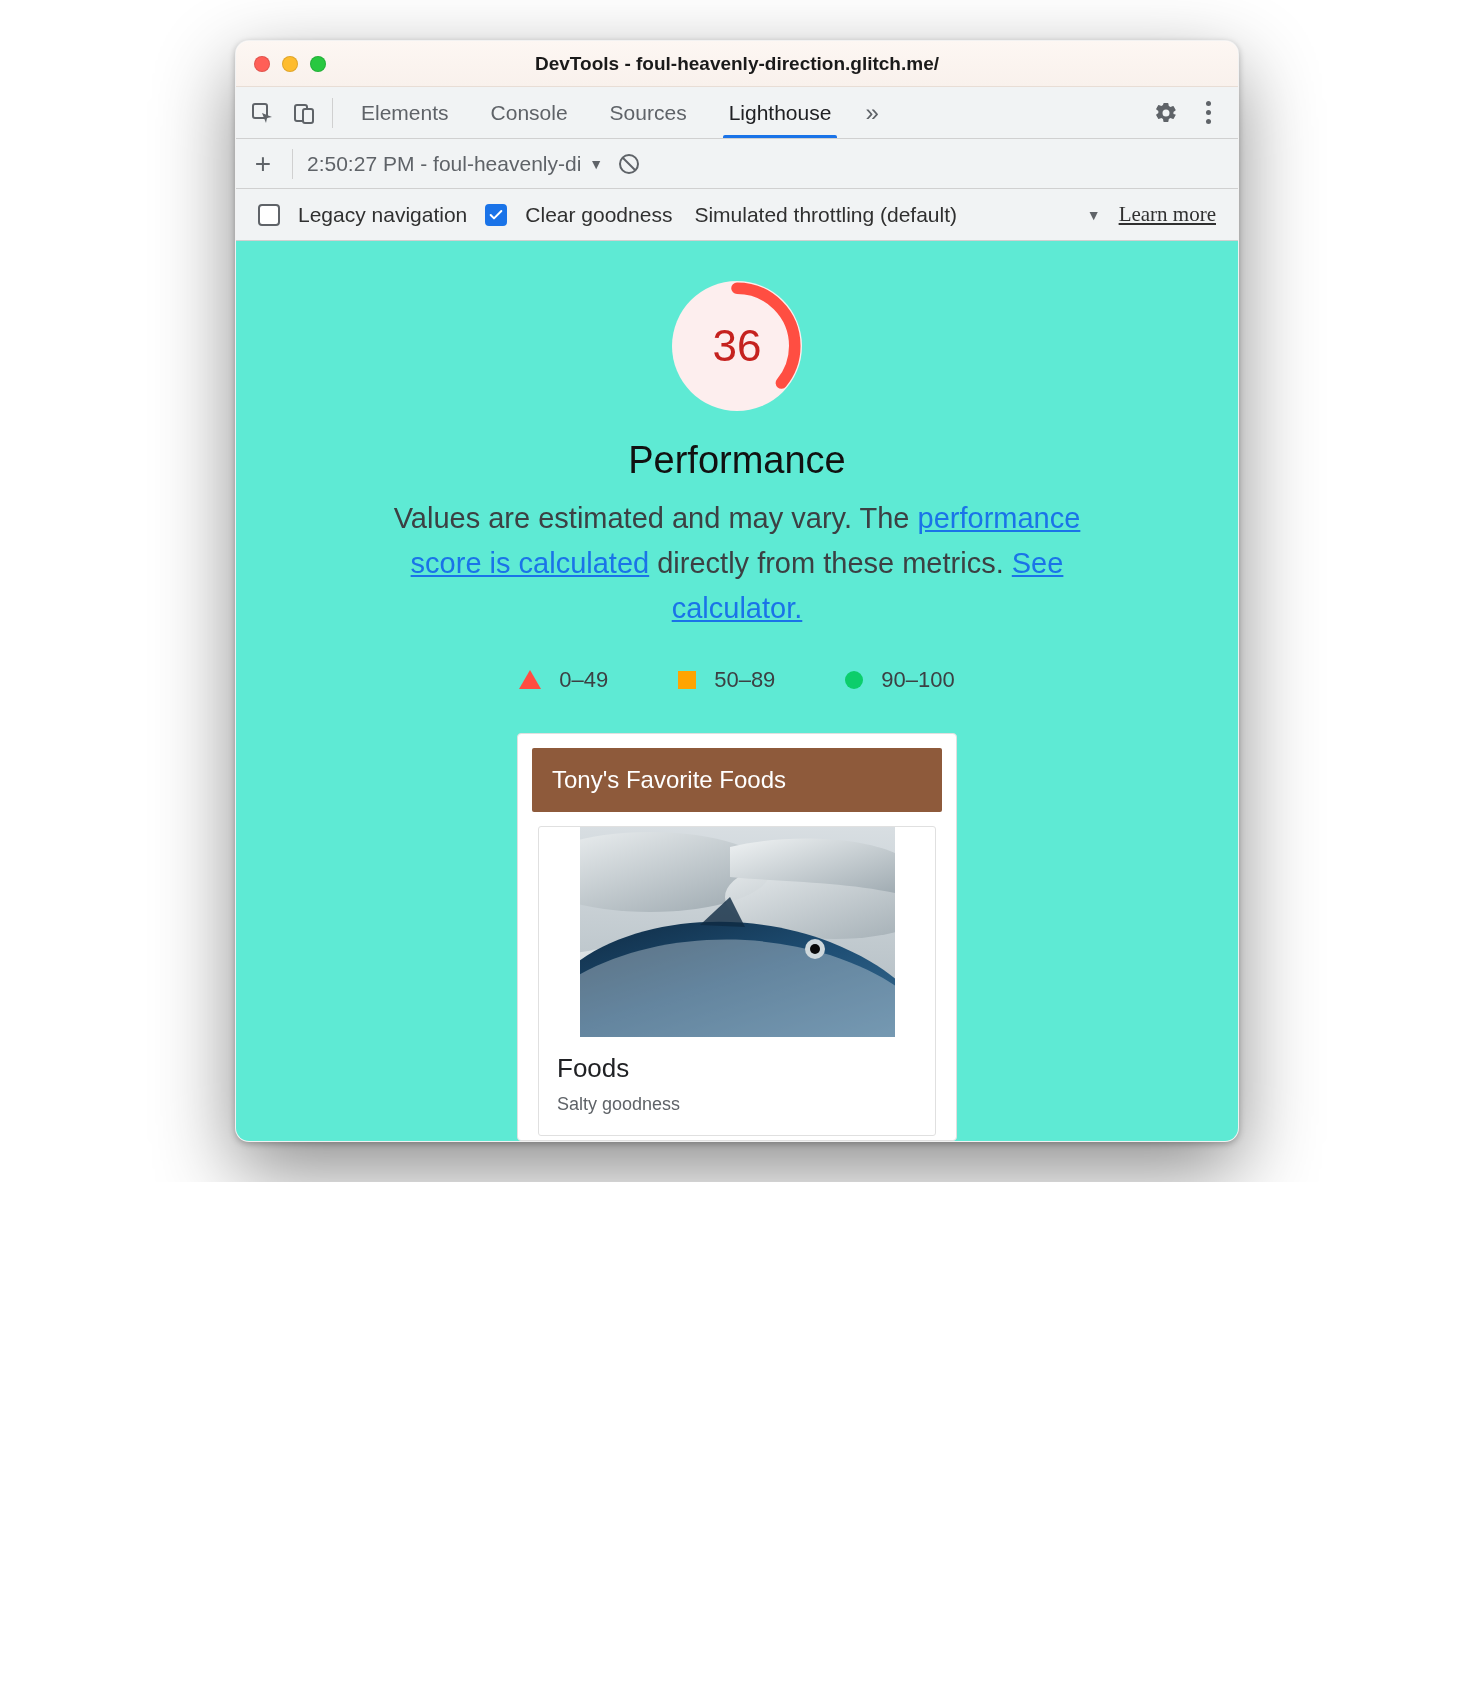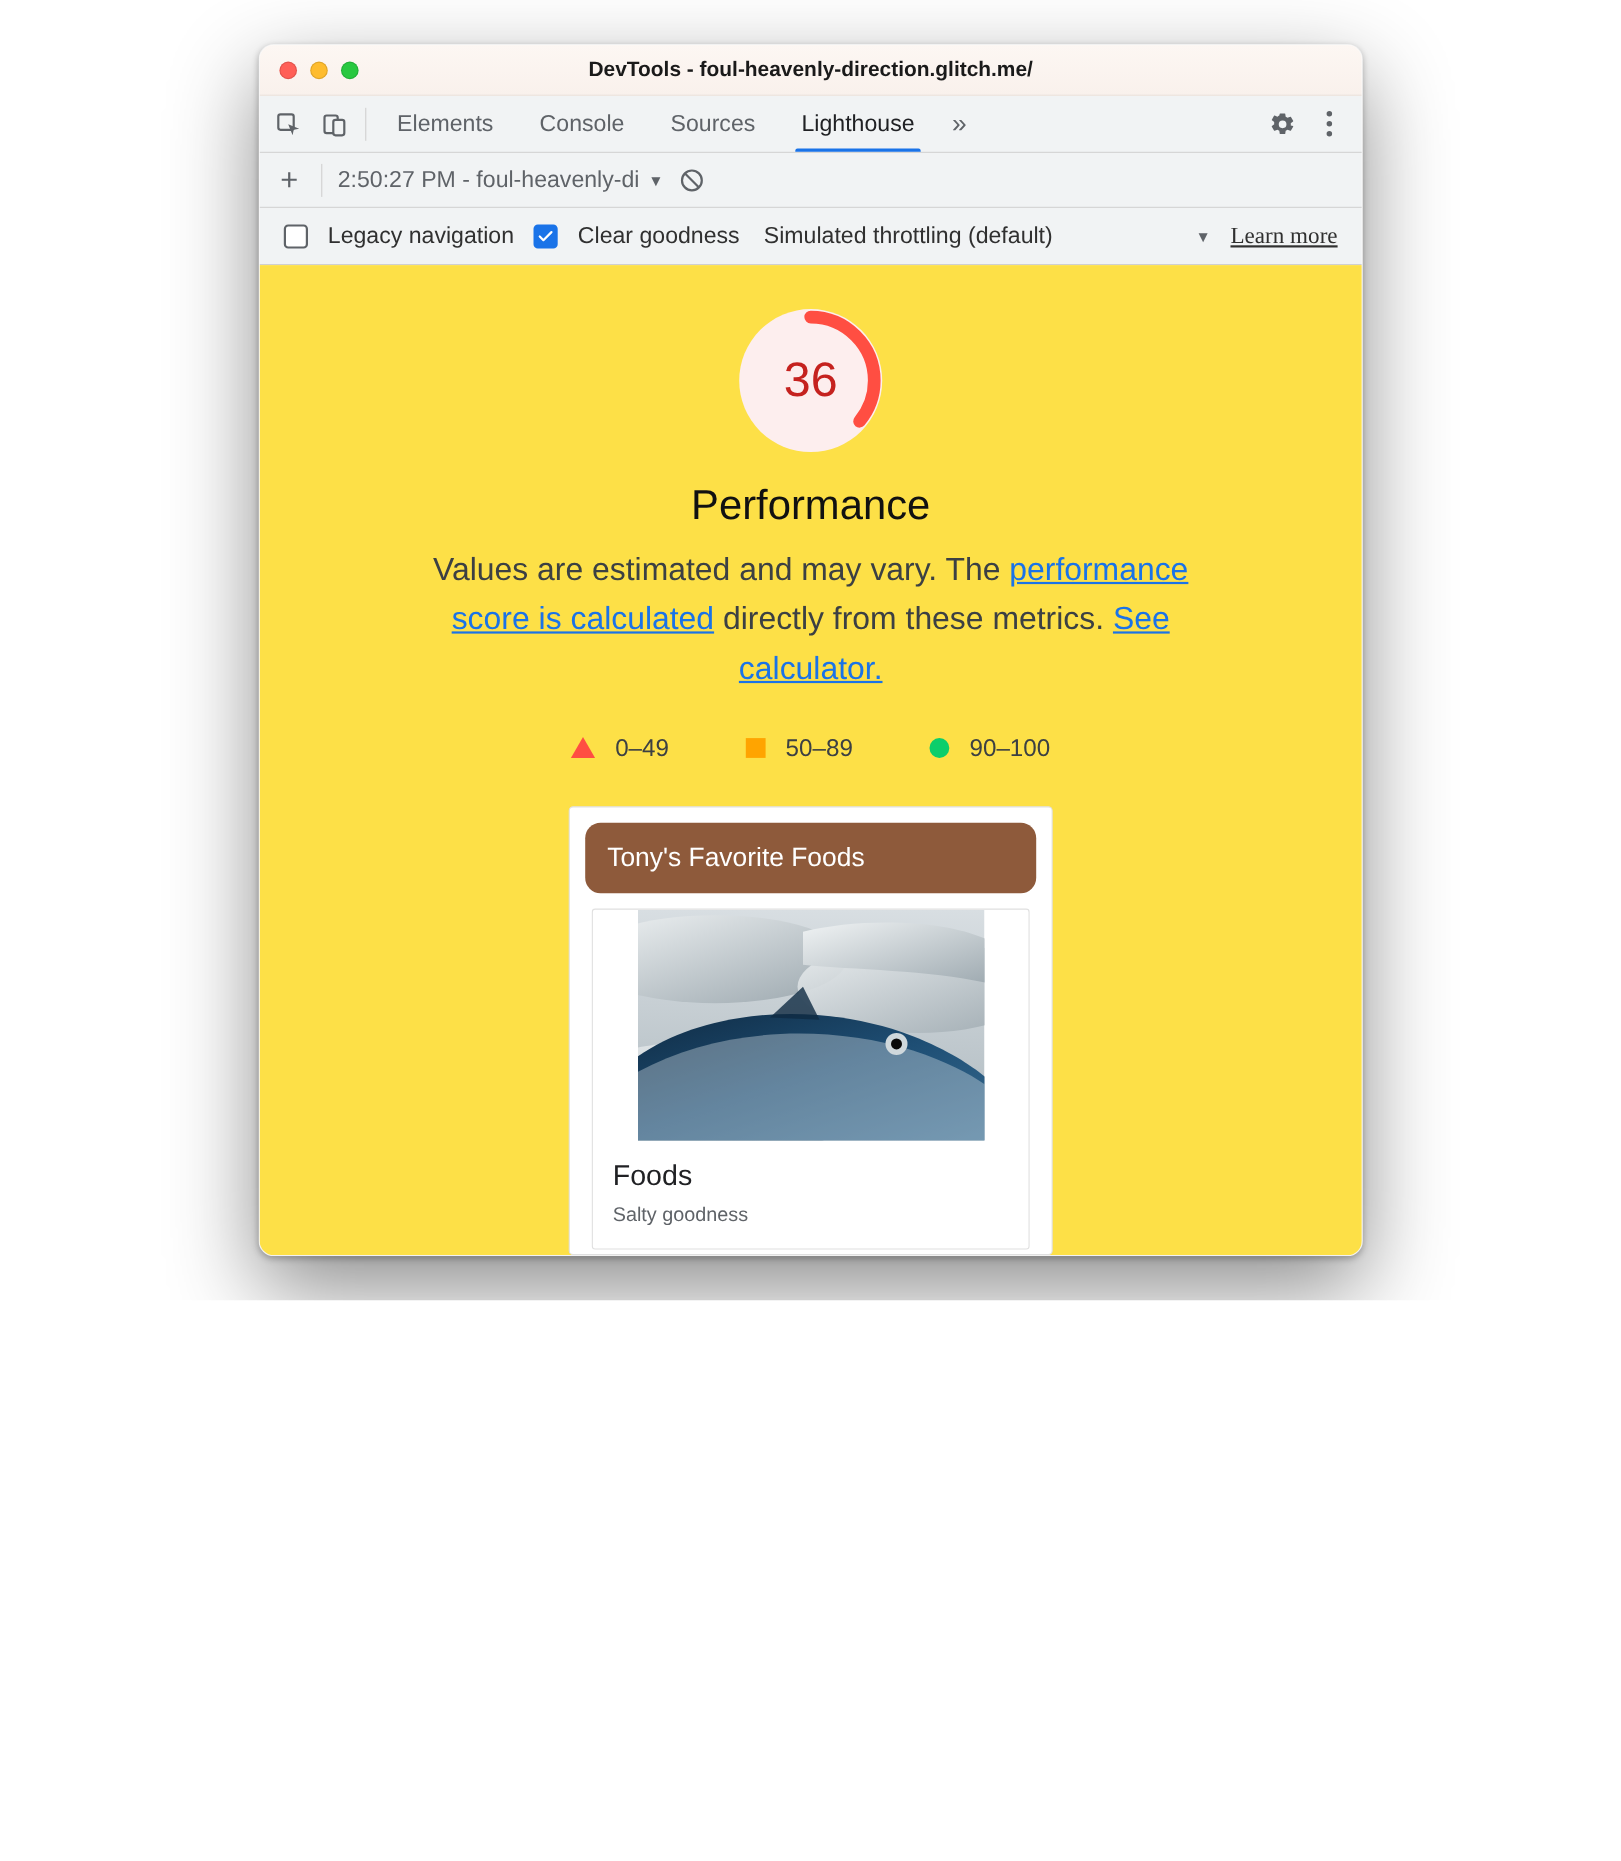--- a/index.html
+++ b/index.html
@@ -113,7 +113,7 @@
   .kebab span { width:5px; height:5px; border-radius:50%; background:#5f6368; }
 
   
-  .report { background:#fde047; padding: 30px 24px 0; }
+  .report { background:#5eead4; padding: 30px 24px 0; }
 
   .gauge-wrap { display:flex; justify-content:center; margin-top:10px; }
   .gauge { width:130px; height:130px; position:relative; }

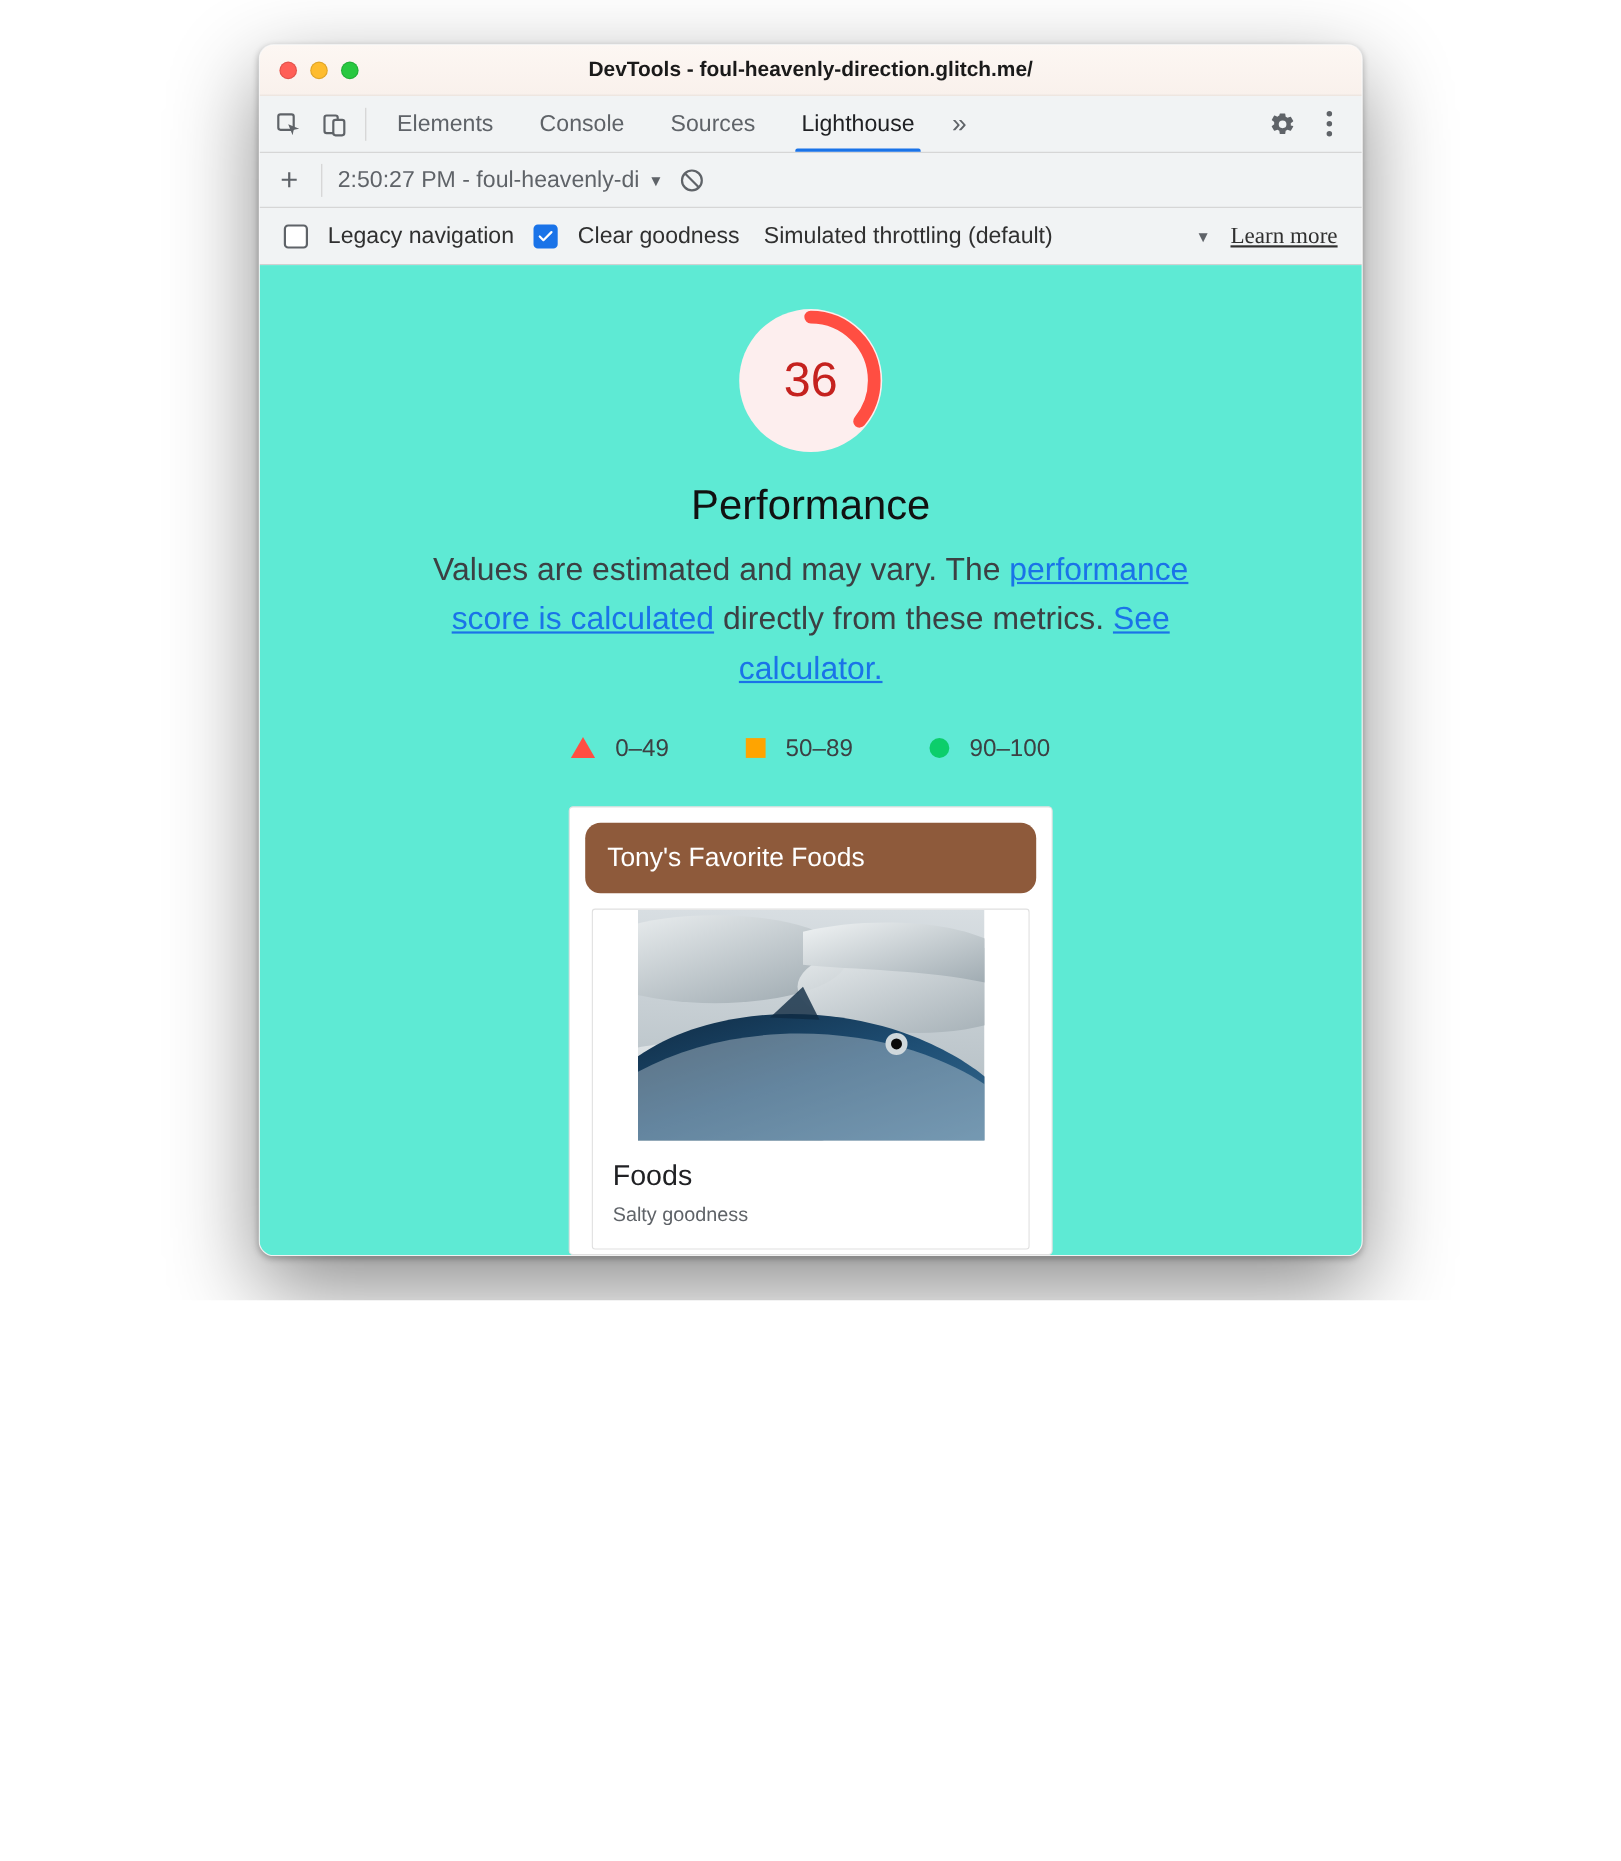--- a/index.html
+++ b/index.html
@@ -133,7 +133,7 @@
 
   
   .preview { width: 440px; margin: 0 auto 0; border:1px solid #e0e0e0; border-radius:4px; background:#fff; overflow:hidden;}
-  .preview-headbar { background:#8e5a3b; color:#fff; font-size:24px; padding:18px 20px; margin:14px 14px 0; border-radius:14px;}
+  .preview-headbar { background:#8e5a3b; color:#fff; font-size:24px; padding:18px 20px; margin:14px 14px 0; border-radius:2px;}
   .preview-body { padding:14px 14px 4px; }
   .preview-img { width: 315px; height: 210px; margin: 0 auto; display:block;}
   .preview-card { border:1px solid #e0e0e0; border-radius:3px; margin:0 6px; }

